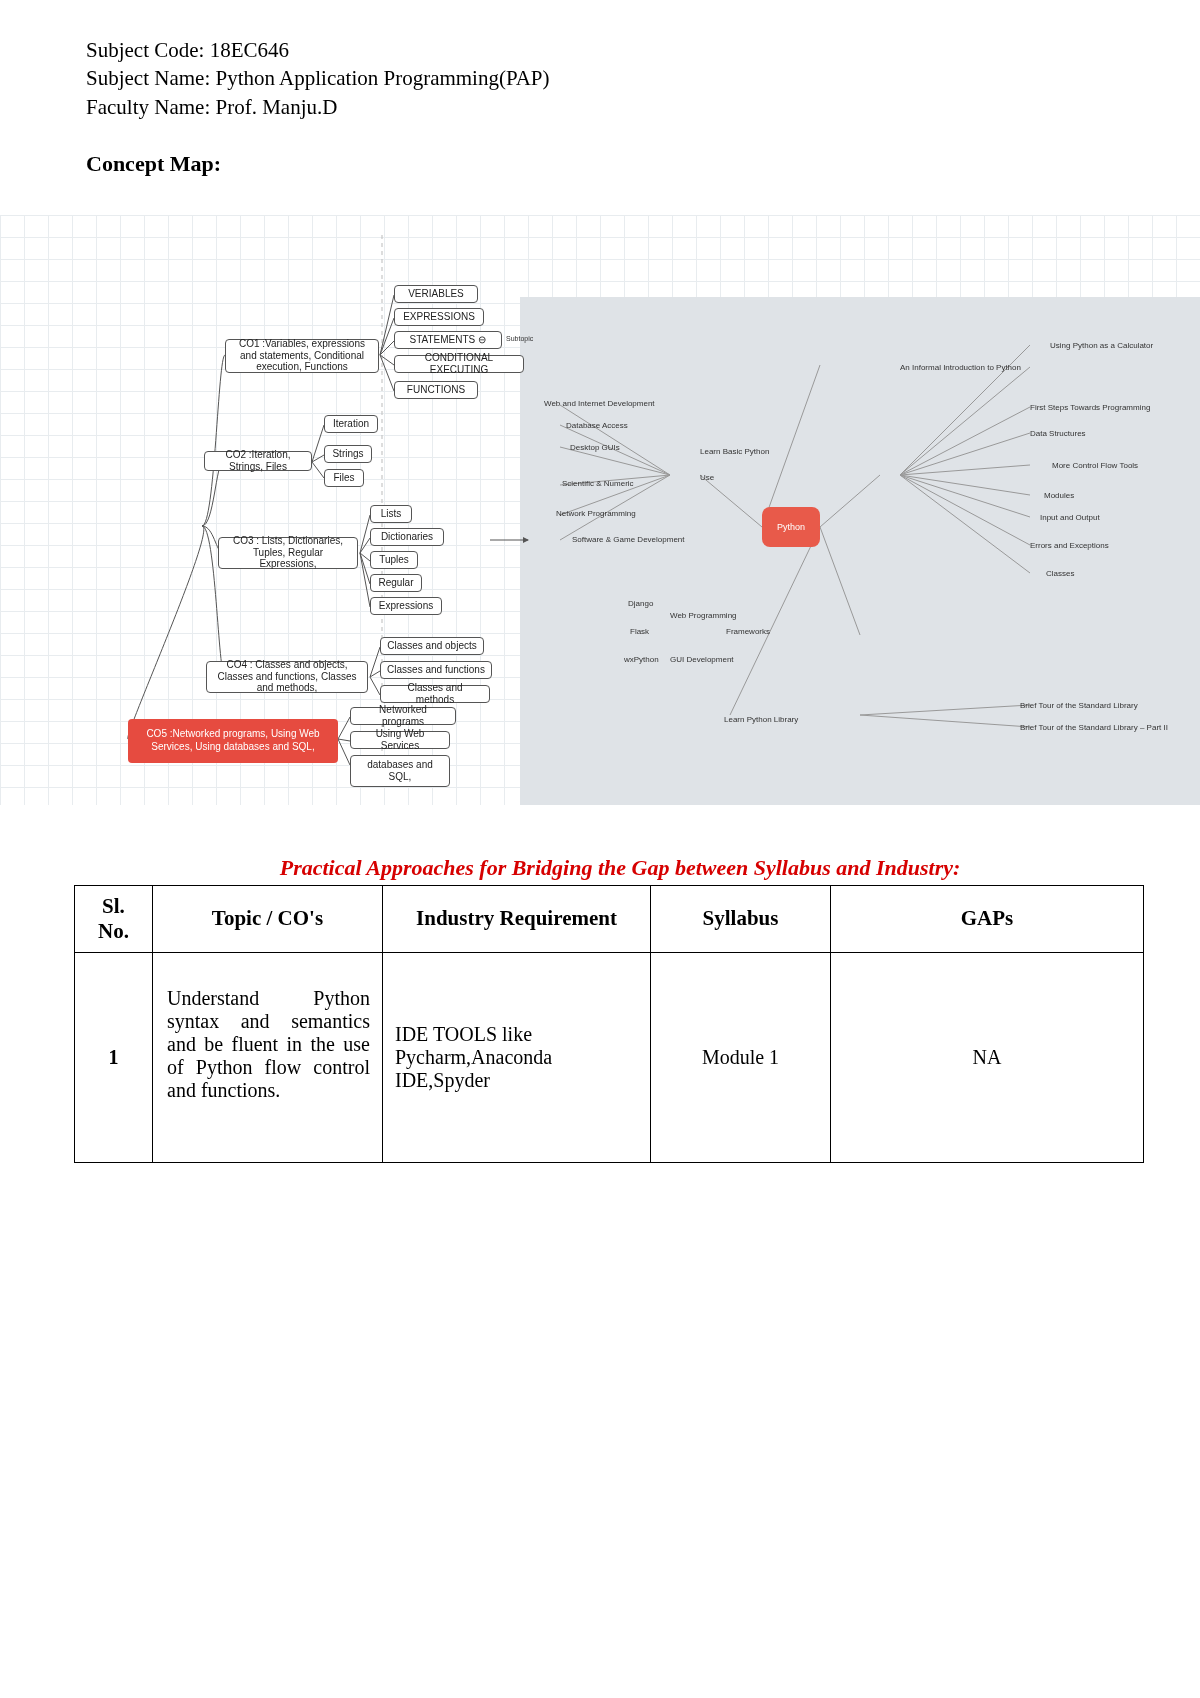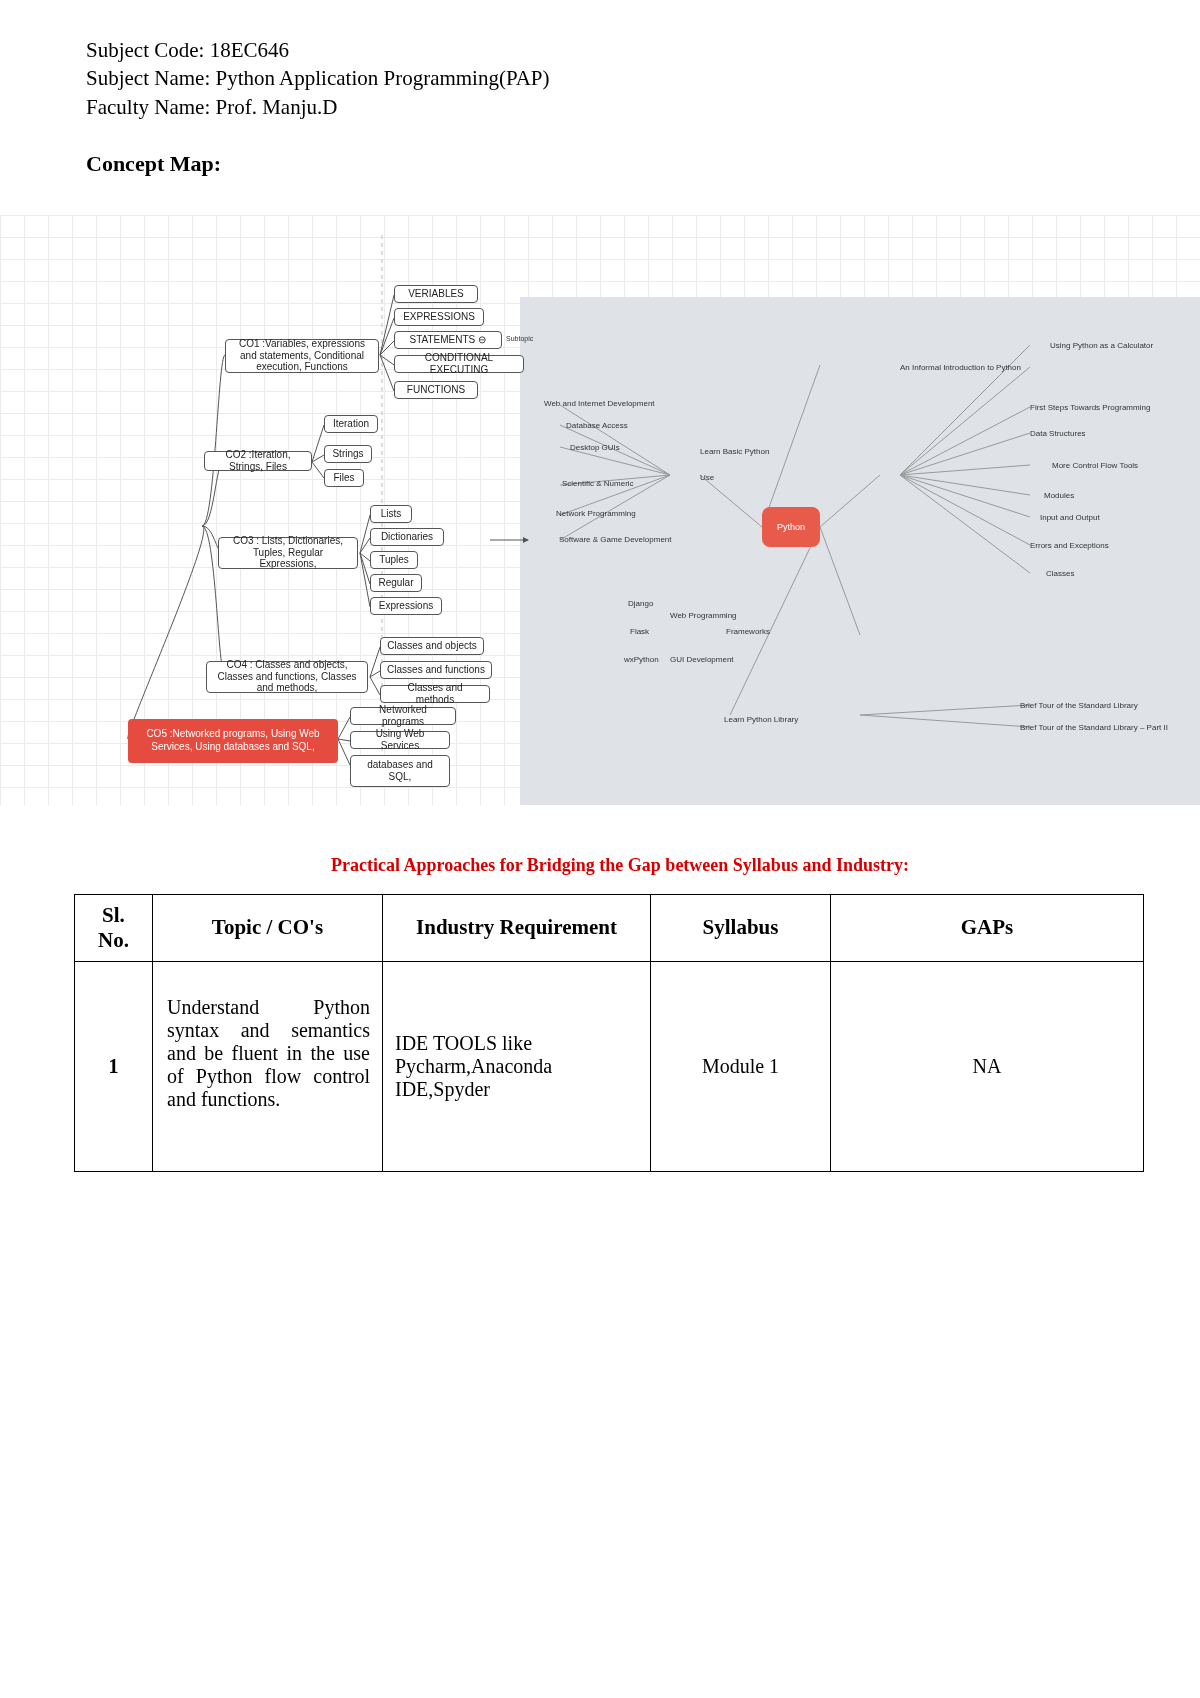--- a/index.html
+++ b/index.html
@@ -234,7 +234,7 @@
   <span class="mini-label" style="left:570px;top:228px">Desktop GUIs</span>
   <span class="mini-label" style="left:562px;top:264px">Scientific &amp; Numeric</span>
   <span class="mini-label" style="left:556px;top:294px">Network Programming</span>
-  <span class="mini-label" style="left:559px;top:320px">Software &amp; Game Development</span>
+  <span class="mini-label" style="left:572px;top:320px">Software &amp; Game Development</span>
 
   <span class="mini-label" style="left:628px;top:384px">Django</span>
   <span class="mini-label" style="left:670px;top:396px">Web Programming</span>

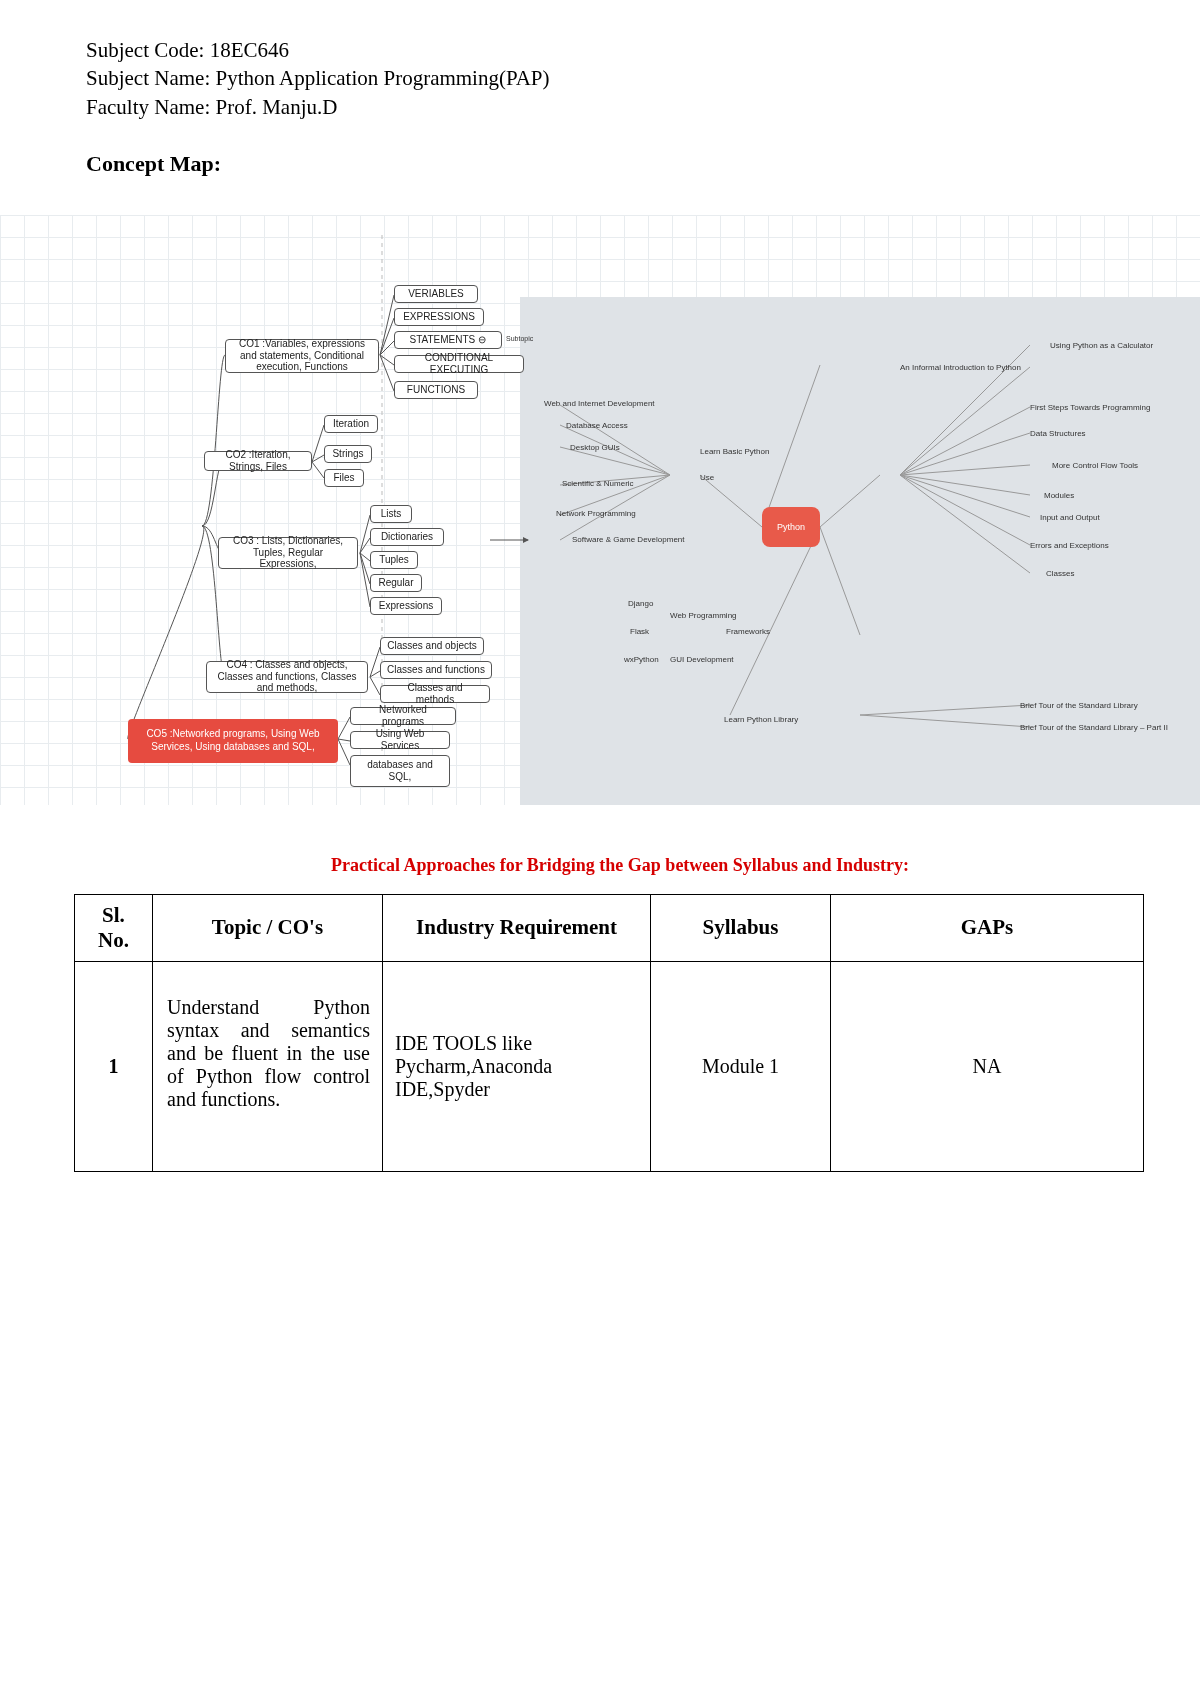--- a/index.html
+++ b/index.html
@@ -116,9 +116,10 @@
   .red-heading {
     color: #d60000;
     font-weight: bold;
-    font-size: 18px;
-    text-align: center;
-    margin: 0 0 18px 0;
+    font-size: 22px;
+    text-align: center;
+    margin: 0 0 4px 0;
+    font-style: italic;
   }
   table.gap {
     border-collapse: collapse;

